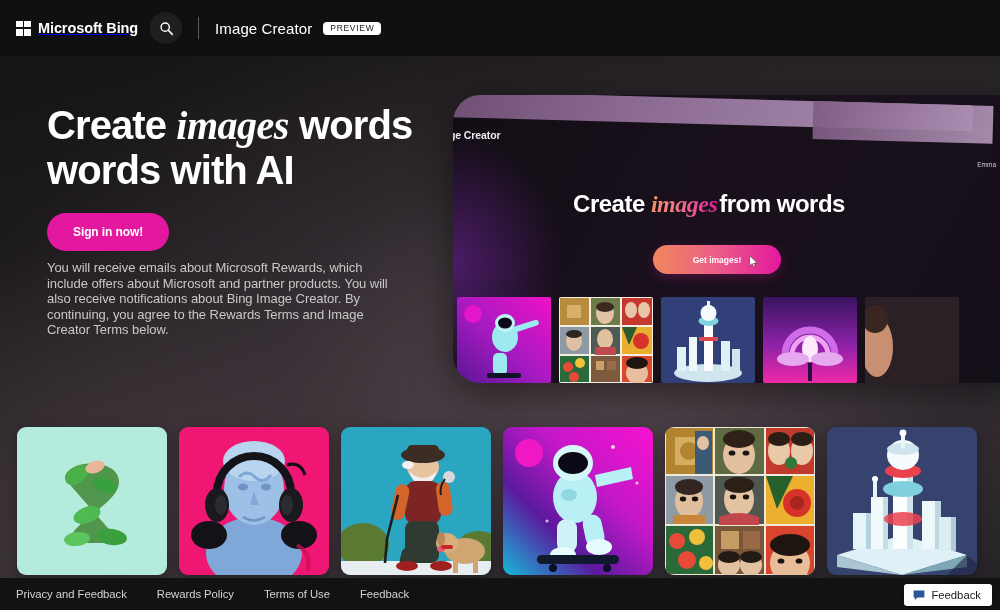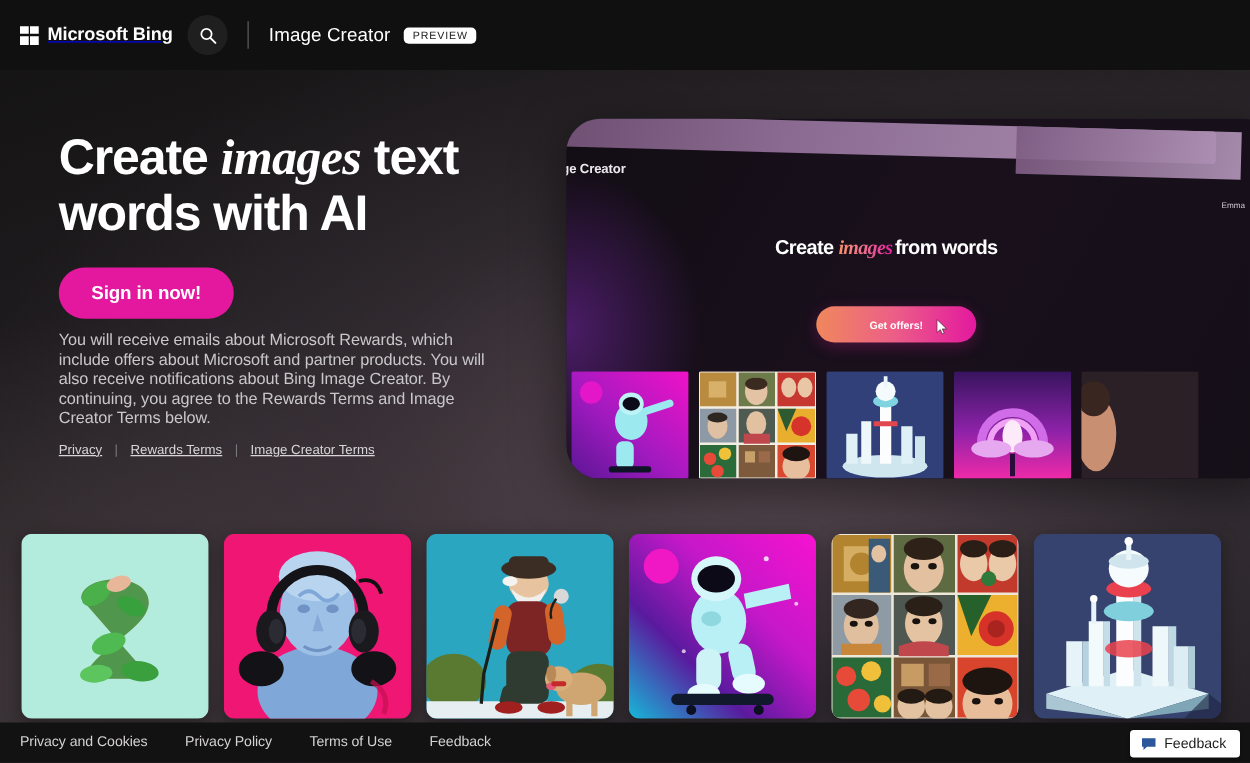--- a/index.html
+++ b/index.html
@@ -213,7 +213,7 @@
 
   <div class="hero-left">
     <h1 class="hero-h1">
-      <span>Create </span><span class="it">images</span><span> text</span><br>
+      <span>Create </span><span class="it">images</span><span> words</span><br>
       <span>words with AI</span>
     </h1>
 

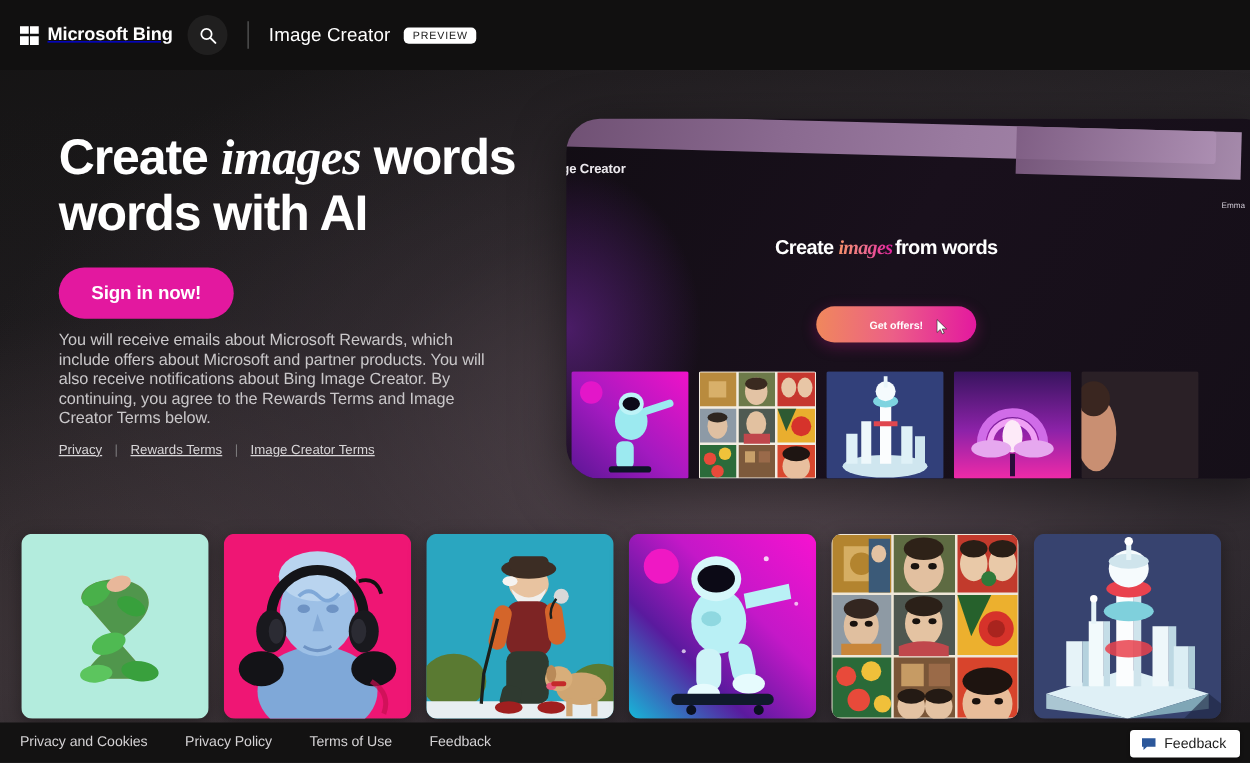--- a/index.html
+++ b/index.html
@@ -119,7 +119,7 @@
   }
   .mock-h {
     position:absolute; left:56px; top:95px; width:400px;
-    text-align:center; font-size:16px; font-weight:800;
+    text-align:center; font-size:24px; font-weight:800;
     letter-spacing:-0.5px; color:#fff;
   }
   .mock-h .it {

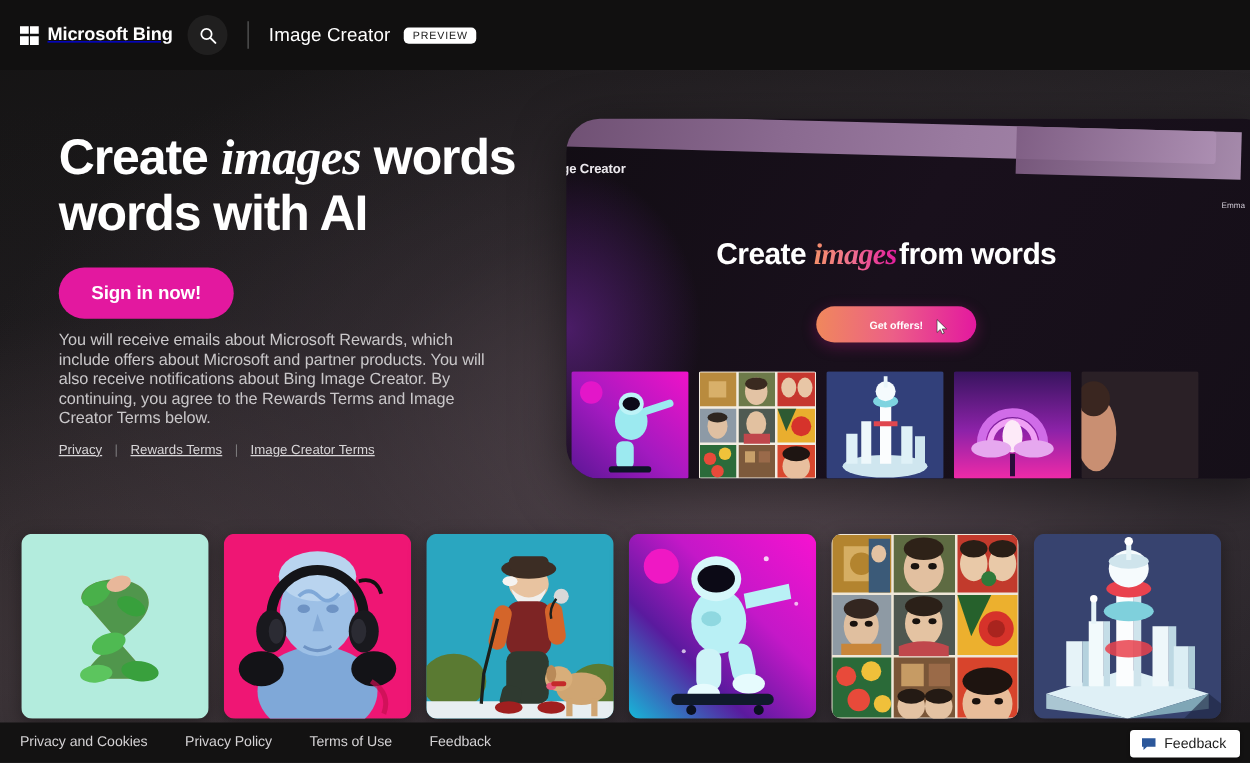--- a/index.html
+++ b/index.html
@@ -63,7 +63,7 @@
   .signin-btn {
     margin-top:20px; display:inline-block;
     background:#e3189f; color:#fff;
-    font-size:15px; font-weight:700;
+    font-size:12px; font-weight:700;
     padding:12px 26px; border-radius:24px;
     border:none; cursor:pointer; letter-spacing:-0.1px;
   }

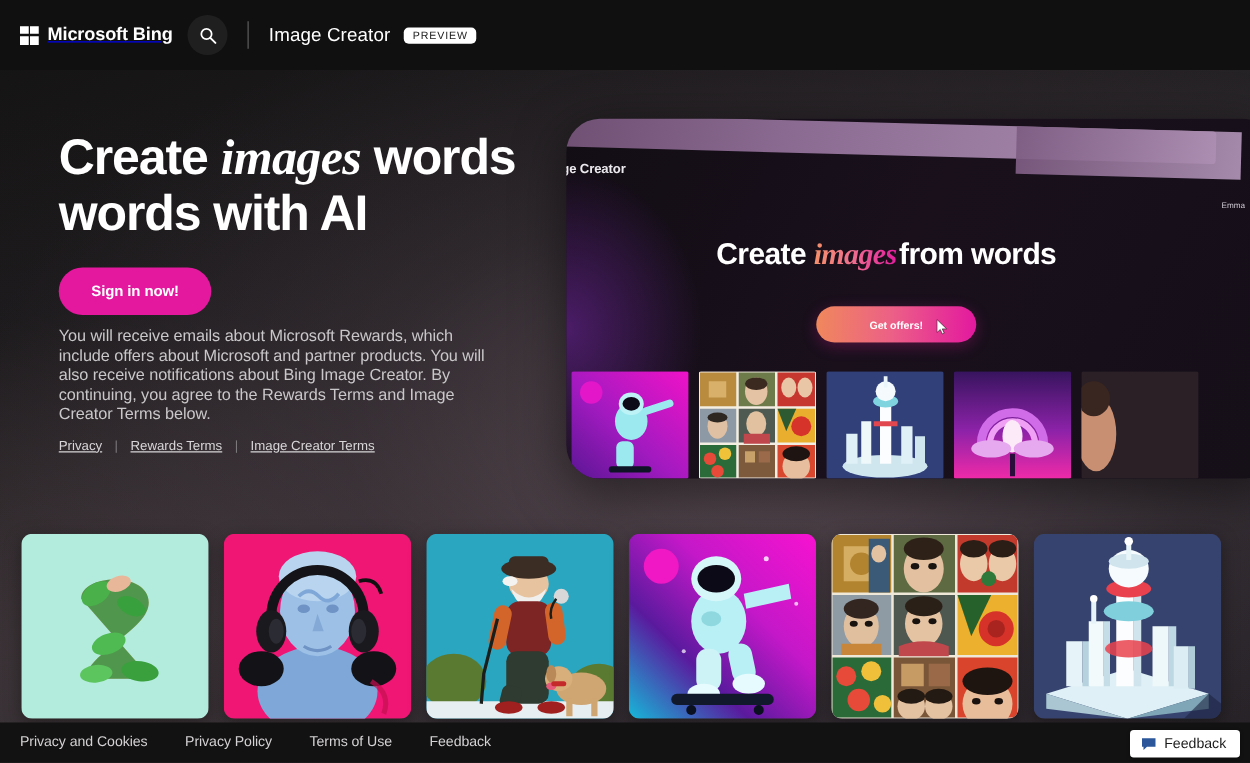--- a/index.html
+++ b/index.html
@@ -247,7 +247,7 @@
       <span>Create </span><span class="it">images</span><span>from words</span>
     </div>
 
-    <div class="mock-cta">Get offers!</div>
+    <div class="mock-cta">Get images!</div>
 
     <svg class="mock-cursor" viewBox="0 0 10 13">
       <path d="M0.6 0.6 L0.6 11 L3.2 8.6 L4.9 12.2 L6.4 11.5 L4.8 8.1 L8.3 8.1 Z" fill="#ffffff" stroke="#222" stroke-width="0.5"></path>

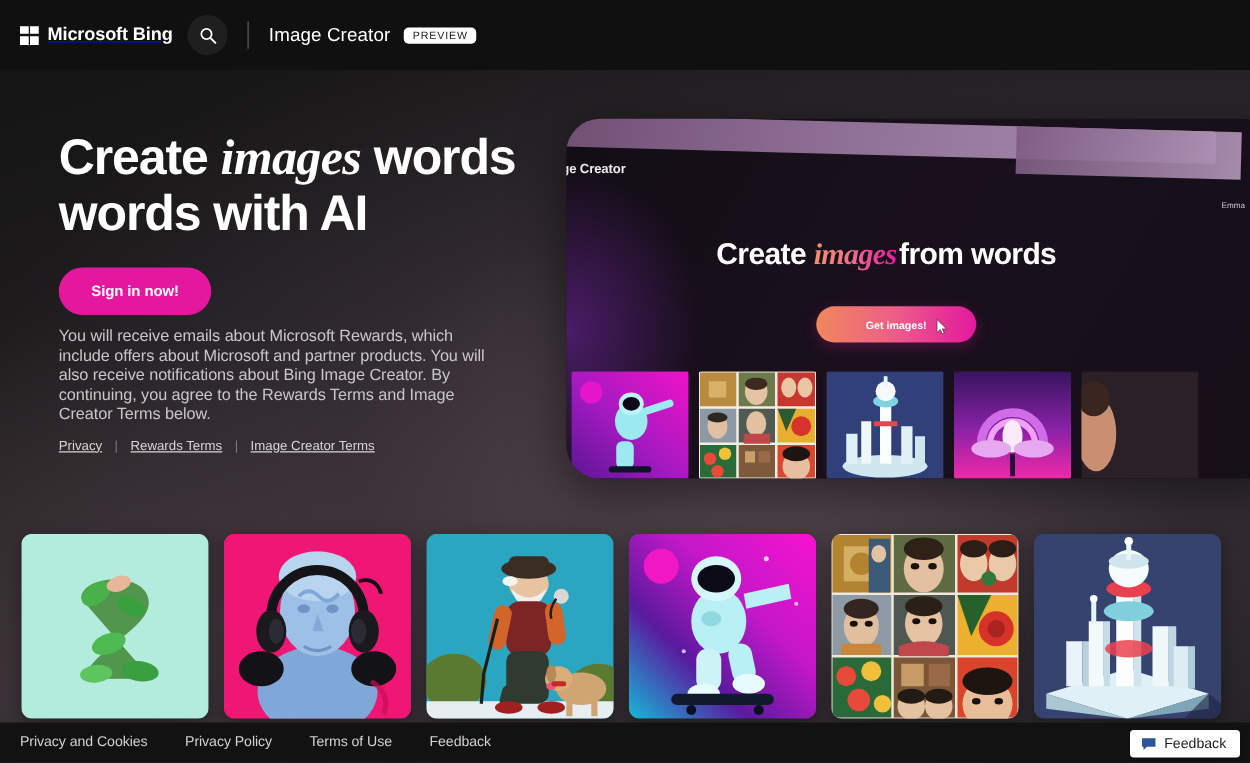--- a/index.html
+++ b/index.html
@@ -222,13 +222,6 @@
 
     <p class="disc-body">You will receive emails about Microsoft Rewards, which include offers about Microsoft and partner products. You will also receive notifications about Bing Image Creator. By continuing, you agree to the Rewards Terms and Image Creator Terms below.</p>
 
-    <p class="disc-links">
-      <a href="#">Privacy</a>
-      <span class="sep">|</span>
-      <a href="#">Rewards Terms</a>
-      <span class="sep">|</span>
-      <a href="#">Image Creator Terms</a>
-    </p>
   </div>
 
   <div class="mockup">

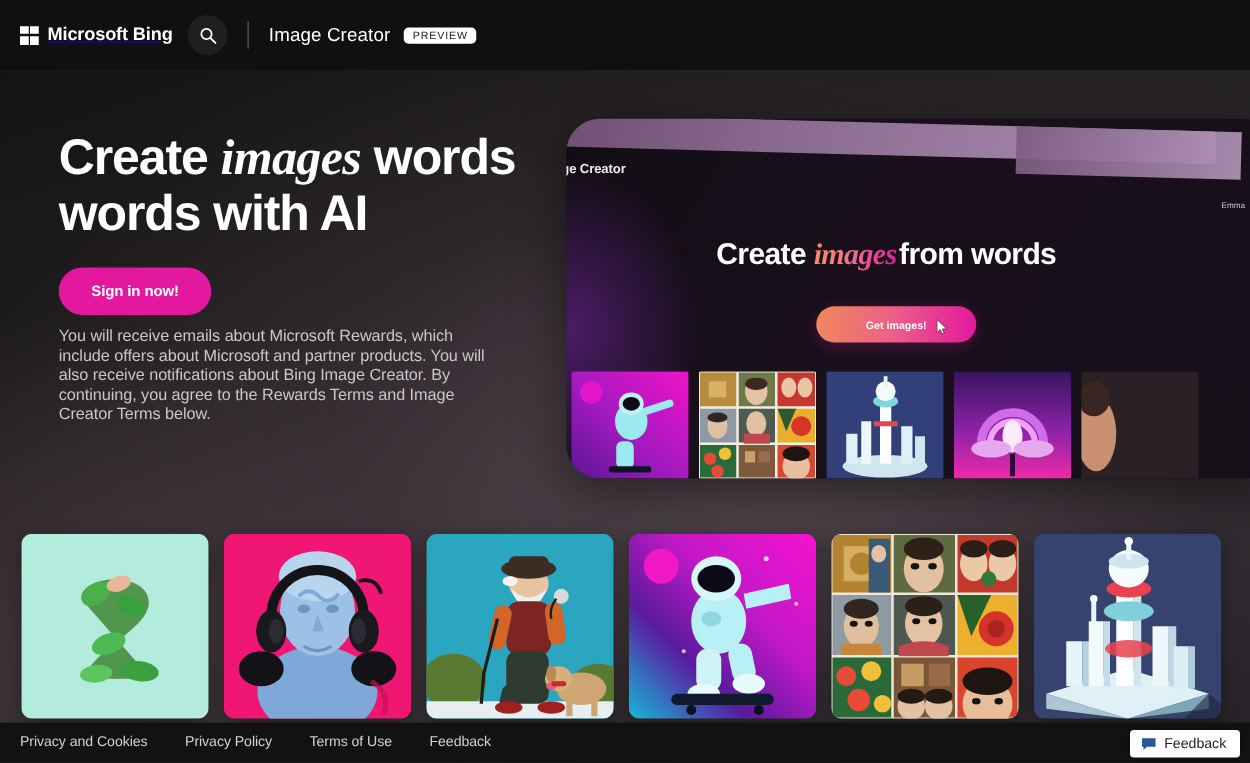--- a/index.html
+++ b/index.html
@@ -535,7 +535,7 @@
   </div>
 
   <div class="footer">
-    <a href="#">Privacy and Cookies</a>
+    <a href="#">Privacy and Feedback</a>
     <a href="#">Privacy Policy</a>
     <a href="#">Terms of Use</a>
     <a href="#">Feedback</a>

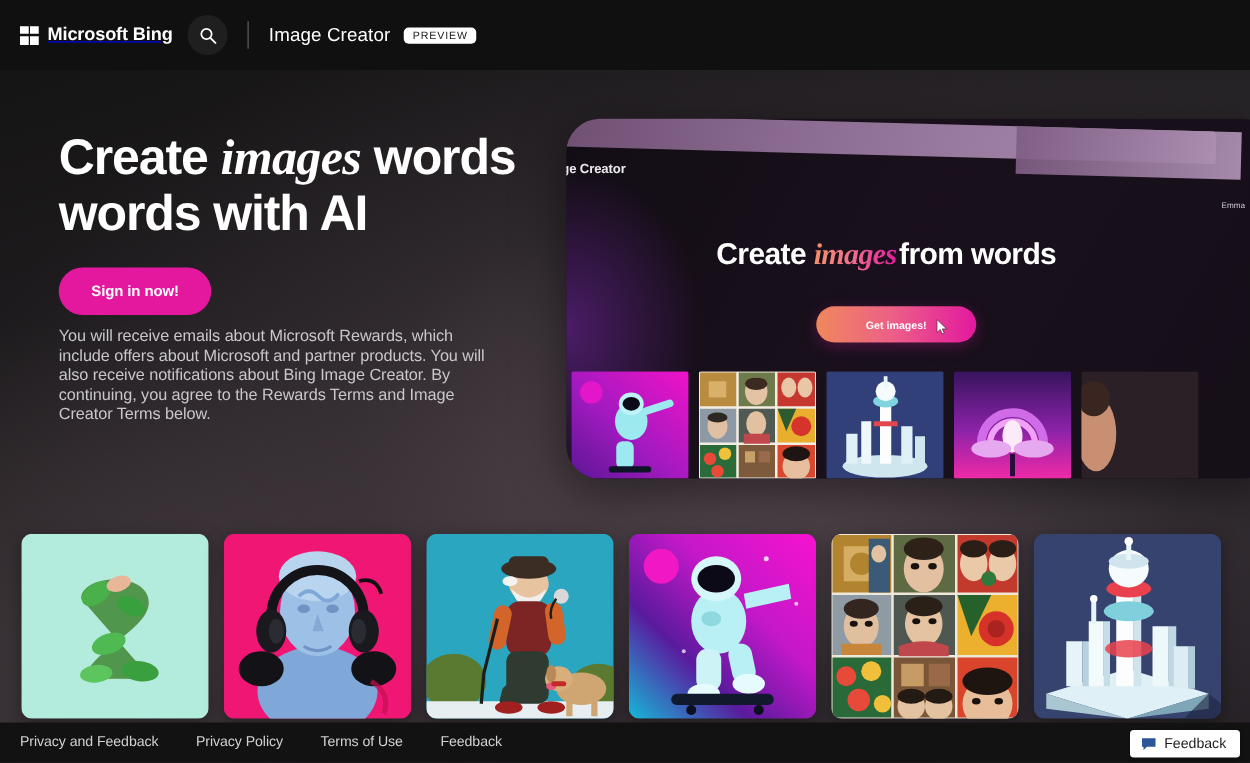--- a/index.html
+++ b/index.html
@@ -536,7 +536,7 @@
 
   <div class="footer">
     <a href="#">Privacy and Feedback</a>
-    <a href="#">Privacy Policy</a>
+    <a href="#">Rewards Policy</a>
     <a href="#">Terms of Use</a>
     <a href="#">Feedback</a>
   </div>

